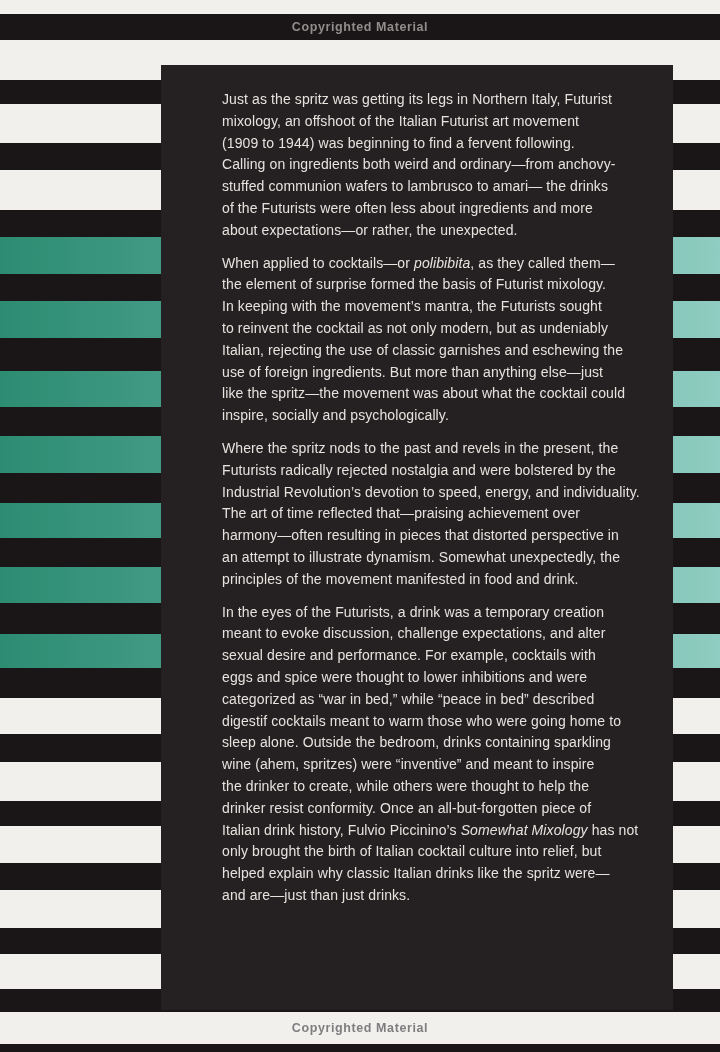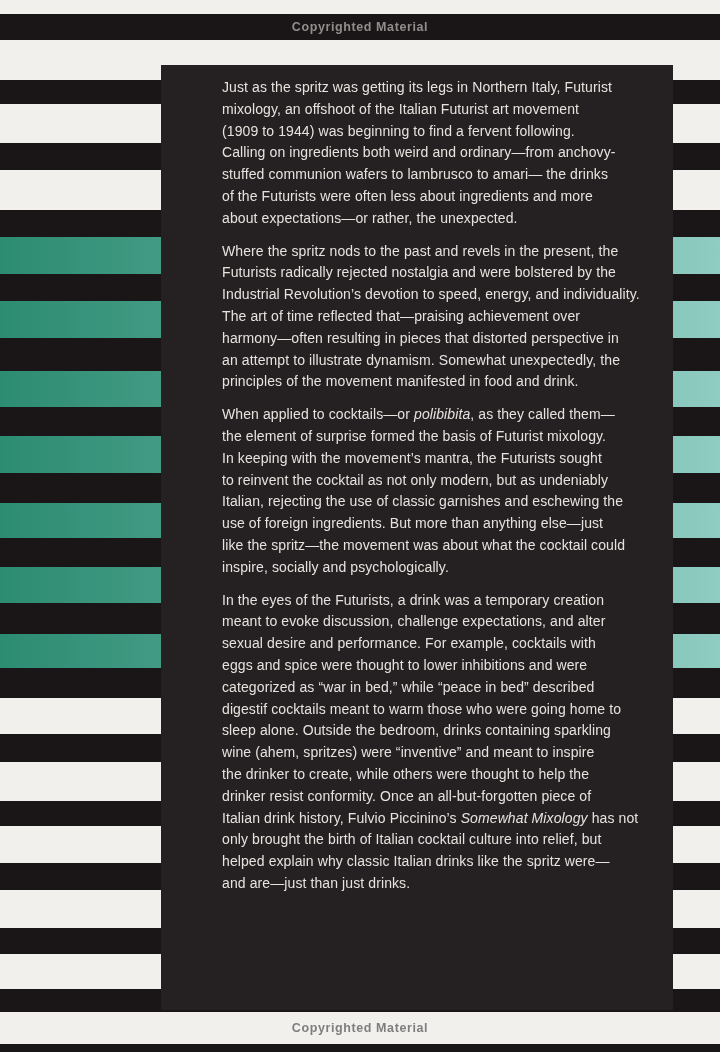--- a/index.html
+++ b/index.html
@@ -40,7 +40,7 @@
     white-space: pre-line;
   }
   #paragraphs {
-    margin: 12px 0 0 61px;
+    margin: 24px 0 0 61px;
     width: 455px;
   }
   .para {

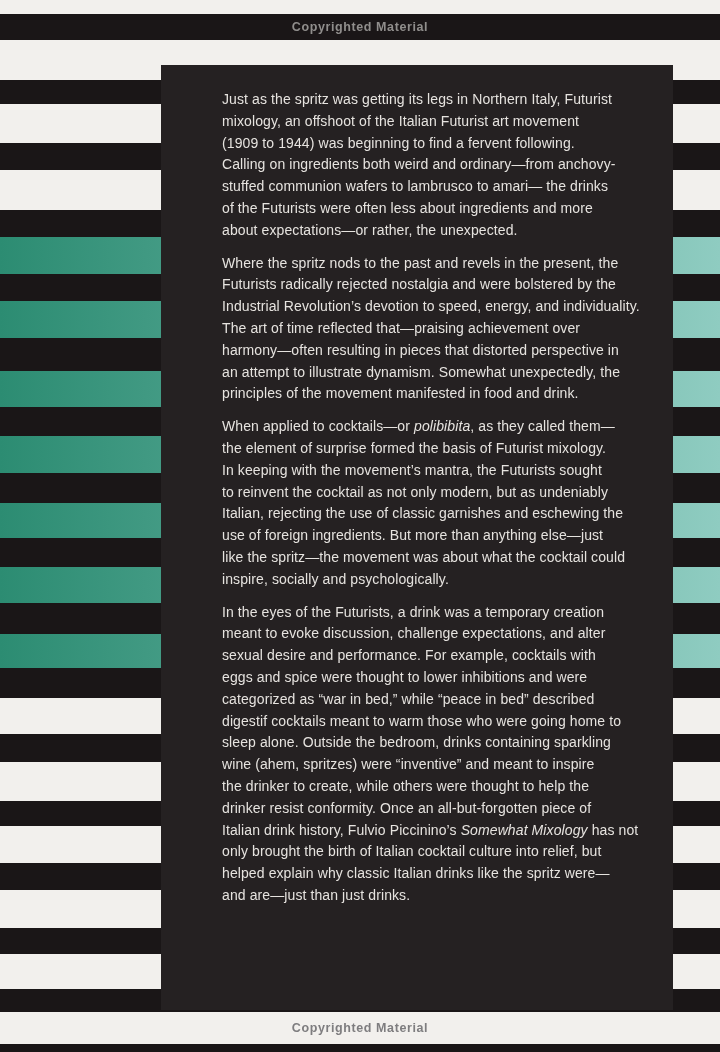--- a/index.html
+++ b/index.html
@@ -104,13 +104,6 @@
 stuffed communion wafers to lambrusco to amari— the drinks
 of the Futurists were often less about ingredients and more
 about expectations—or rather, the unexpected.</span></p>
-        <p class="para"><span>Where the spritz nods to the past and revels in the present, the
-Futurists radically rejected nostalgia and were bolstered by the
-Industrial Revolution’s devotion to speed, energy, and individuality.
-The art of time reflected that—praising achievement over
-harmony—often resulting in pieces that distorted perspective in
-an attempt to illustrate dynamism. Somewhat unexpectedly, the
-principles of the movement manifested in food and drink.</span></p>
         <p class="para"><span>When applied to cocktails—or </span><em>polibibita</em><span>, as they called them—
 the element of surprise formed the basis of Futurist mixology.
 In keeping with the movement’s mantra, the Futurists sought
@@ -119,6 +112,13 @@
 use of foreign ingredients. But more than anything else—just
 like the spritz—the movement was about what the cocktail could
 inspire, socially and psychologically.</span></p>
+        <p class="para"><span>Where the spritz nods to the past and revels in the present, the
+Futurists radically rejected nostalgia and were bolstered by the
+Industrial Revolution’s devotion to speed, energy, and individuality.
+The art of time reflected that—praising achievement over
+harmony—often resulting in pieces that distorted perspective in
+an attempt to illustrate dynamism. Somewhat unexpectedly, the
+principles of the movement manifested in food and drink.</span></p>
         <p class="para"><span>In the eyes of the Futurists, a drink was a temporary creation
 meant to evoke discussion, challenge expectations, and alter
 sexual desire and performance. For example, cocktails with

